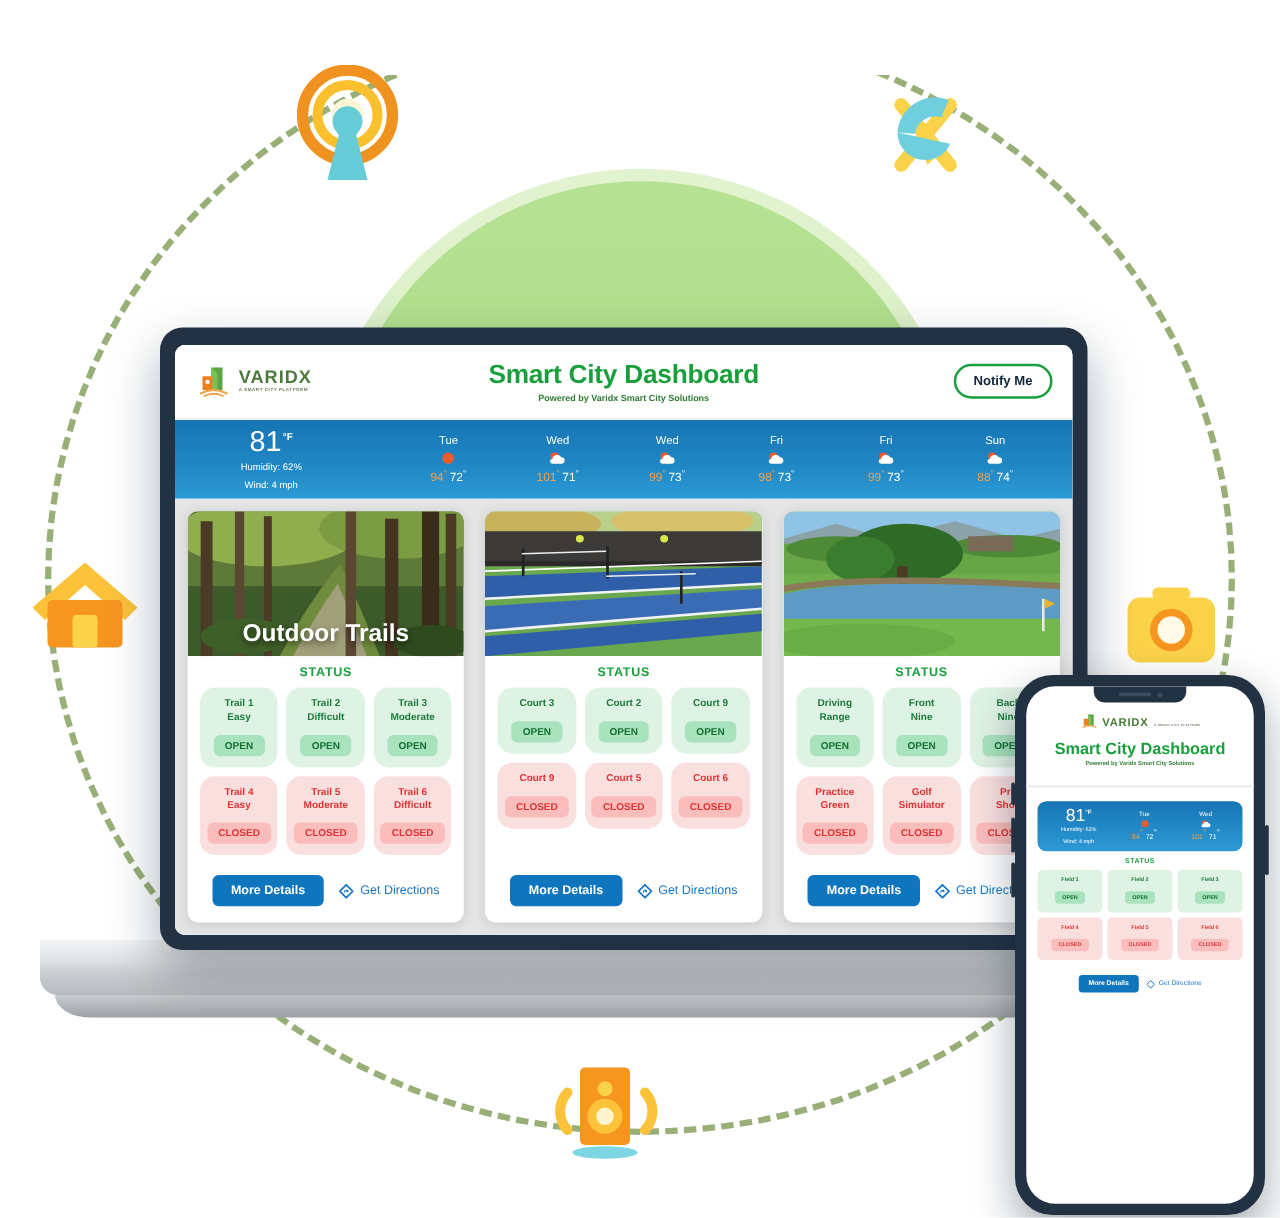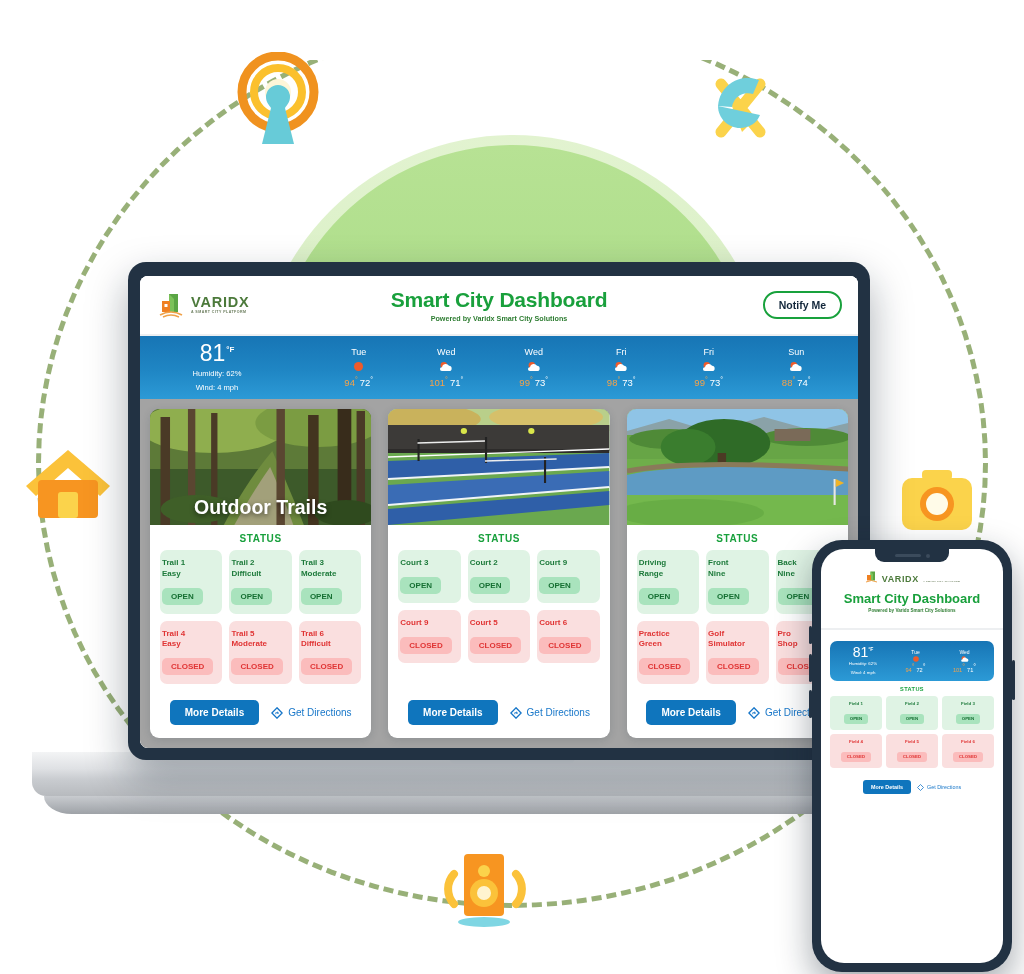--- a/index.html
+++ b/index.html
@@ -114,7 +114,7 @@
   .deg{font-size:7px;vertical-align:super;}
 
   
-  .cards{flex:1;display:flex;gap:17px;padding:10px 10px 10px 10px;box-sizing:border-box;background:#a3a3a3;}
+  .cards{flex:1;display:flex;gap:17px;padding:10px 10px 10px 10px;box-sizing:border-box;background:#e5e5e5;}
   .card{
     flex:1;background:#fff;border-radius:9px;
     box-shadow:0 2px 9px rgba(20,40,60,.14);

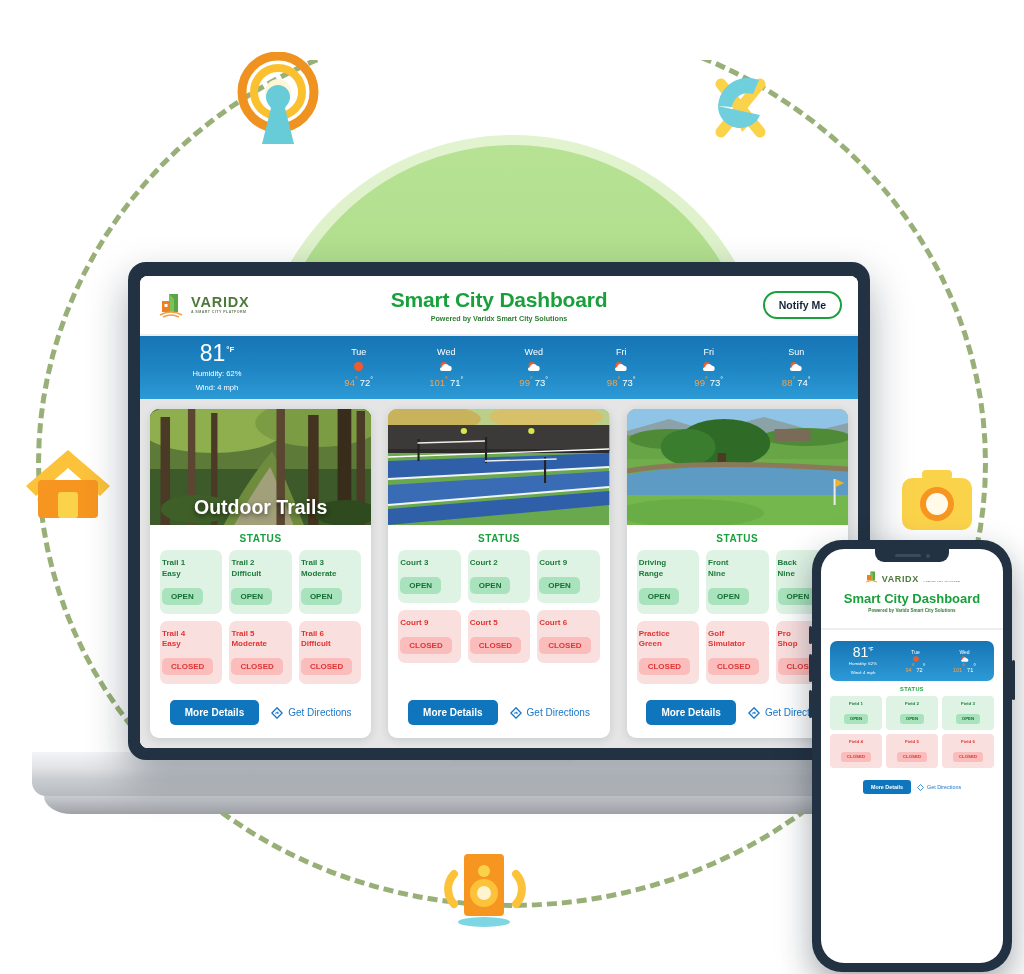--- a/index.html
+++ b/index.html
@@ -129,7 +129,7 @@
   }
   .status-lbl{text-align:center;font-size:10px;font-weight:700;color:#18a03c;letter-spacing:.6px;padding:8px 0 6px;}
   .grid{display:grid;grid-template-columns:repeat(3,1fr);gap:7px;padding:0 10px;}
-  .cell{border-radius:7px;padding:8px 2px 9px;text-align:left;}
+  .cell{border-radius:12px;padding:8px 2px 9px;text-align:center;}
   .cell.open{background:#dff3e4;}
   .cell.closed{background:#fadfdf;}
   .cell-name{font-size:8px;font-weight:700;line-height:1.35;}

